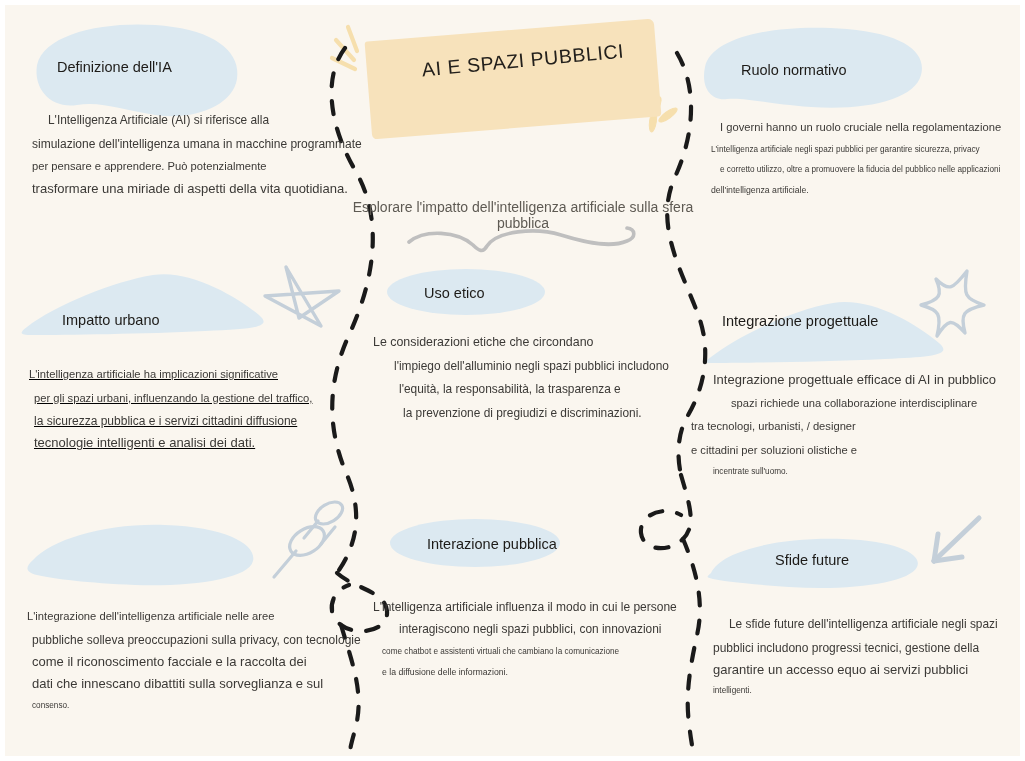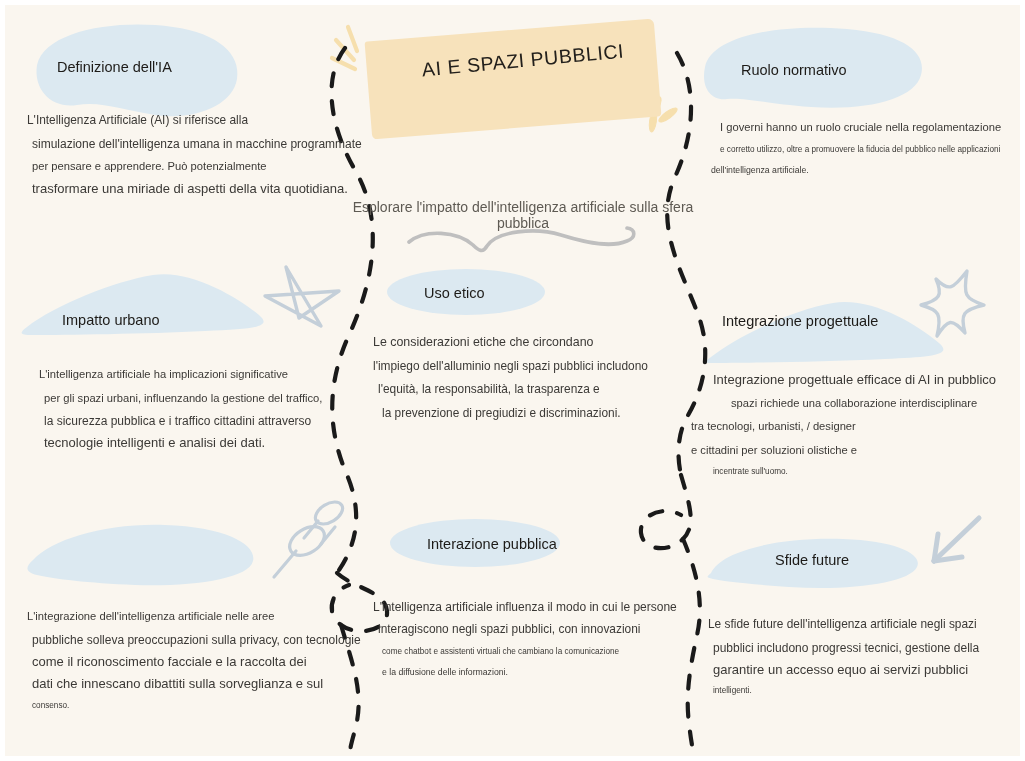--- a/index.html
+++ b/index.html
@@ -94,7 +94,7 @@
   }
   
   .s15  { font-size: 12.4px; line-height: 23.5px; }
-  .s14  { font-size: 11.9px; line-height: 23.5px; }
+  .s14  { font-size: 11.9px; line-height: 23.5px; margin-left: 21px; }
   .s13  { font-size: 11.2px; line-height: 23.5px; }
   .s12  { font-size: 13px; line-height: 22.5px; }
   .s11  { font-size:  12px; line-height: 22px; }

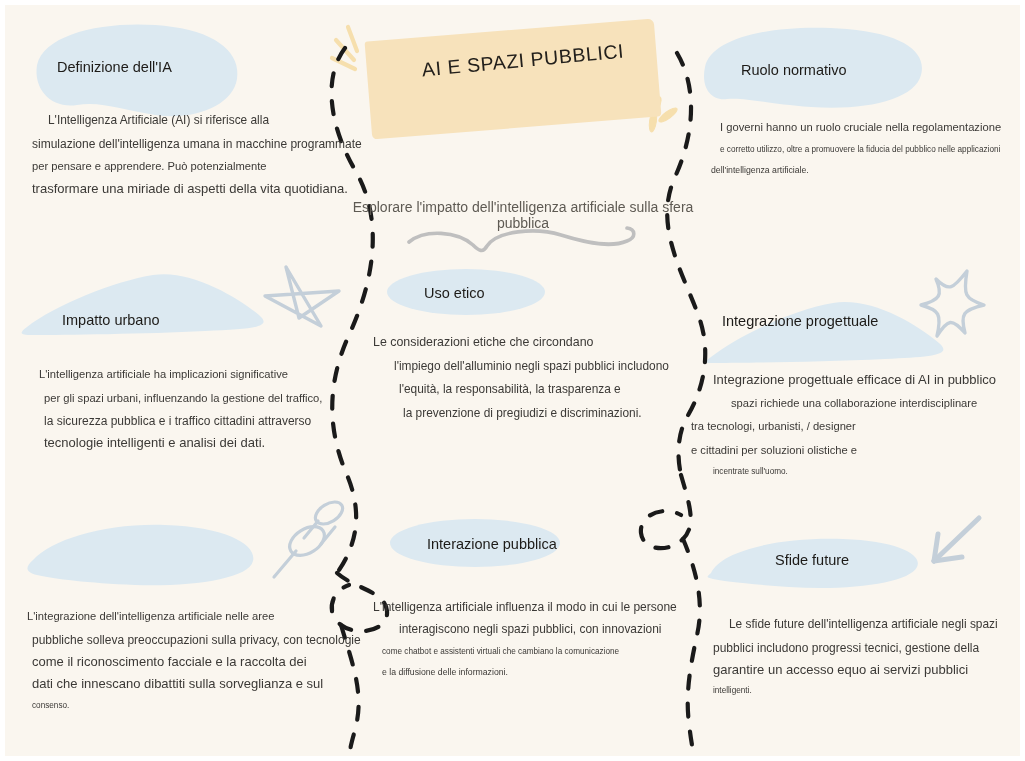--- a/index.html
+++ b/index.html
@@ -205,6 +205,7 @@
     <div class="sec-title" style="left:736px; top:57px;">Ruolo normativo</div>
     <div class="section" style="left:706px; top:111px; width:300px;">
       <div class="body-line s13 ind2">I governi hanno un ruolo cruciale nella regolamentazione</div>
+      <div class="body-line s9">L'intelligenza artificiale negli spazi pubblici per garantire sicurezza, privacy</div>
       <div class="body-line s9 ind2">e corretto utilizzo, oltre a promuovere la fiducia del pubblico nelle applicazioni</div>
       <div class="body-line s10">dell'intelligenza artificiale.</div>
     </div>

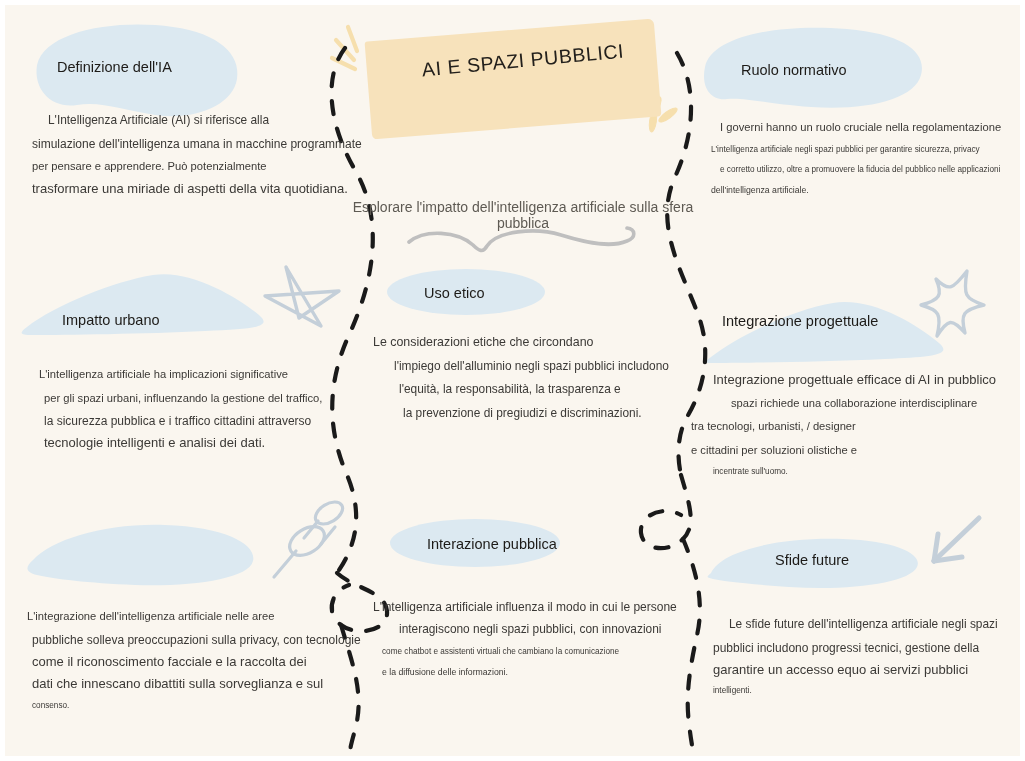--- a/index.html
+++ b/index.html
@@ -211,7 +211,7 @@
     </div>
 
     <div class="sec-title" style="left:57px; top:307px;">Impatto urbano</div>
-    <div class="section" style="left:34px; top:358px; width:310px;">
+    <div class="section" style="left:24px; top:358px; width:310px;text-decoration:underline;">
       <div class="body-line s13">L'intelligenza artificiale ha implicazioni significative</div>
       <div class="body-line s13 ind1">per gli spazi urbani, influenzando la gestione del traffico,</div>
       <div class="body-line s11 ind1">la sicurezza pubblica e i traffico cittadini attraverso</div>

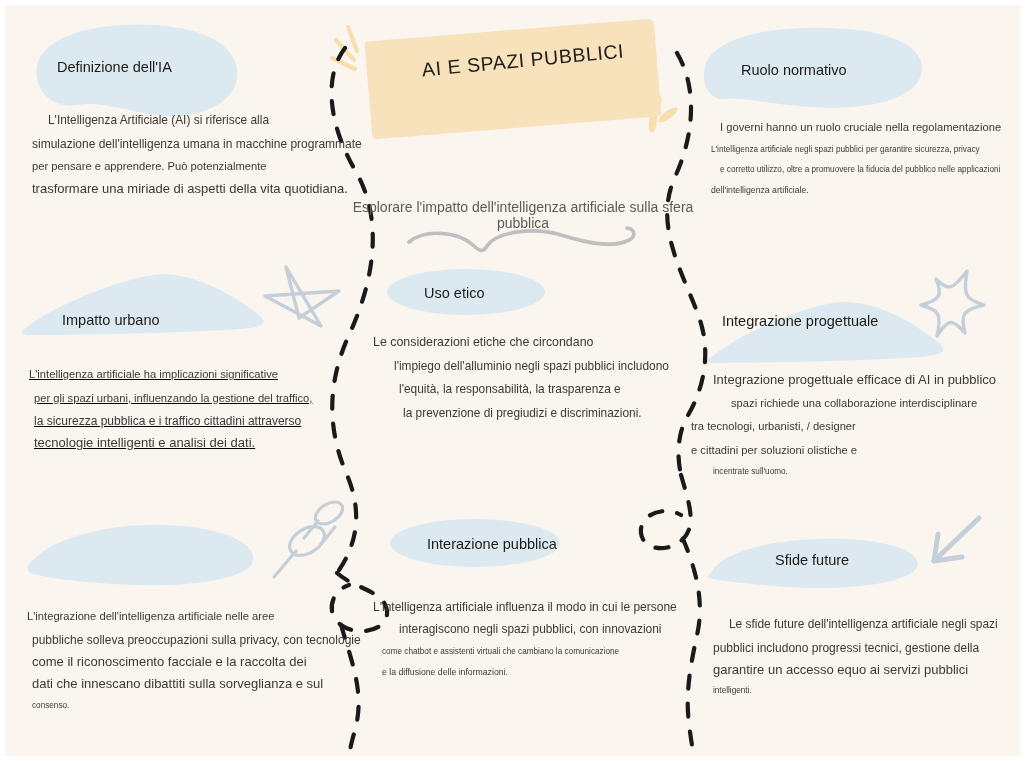--- a/index.html
+++ b/index.html
@@ -214,7 +214,7 @@
     <div class="section" style="left:24px; top:358px; width:310px;text-decoration:underline;">
       <div class="body-line s13">L'intelligenza artificiale ha implicazioni significative</div>
       <div class="body-line s13 ind1">per gli spazi urbani, influenzando la gestione del traffico,</div>
-      <div class="body-line s11 ind1">la sicurezza pubblica e i traffico cittadini attraverso</div>
+      <div class="body-line s11 ind1">la sicurezza pubblica e i servizi cittadini diffusione</div>
       <div class="body-line s12 ind1">tecnologie intelligenti e analisi dei dati.</div>
     </div>
 

